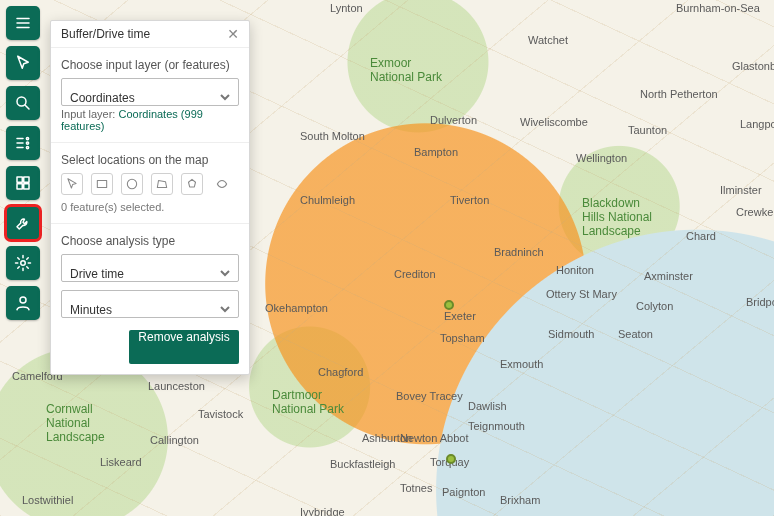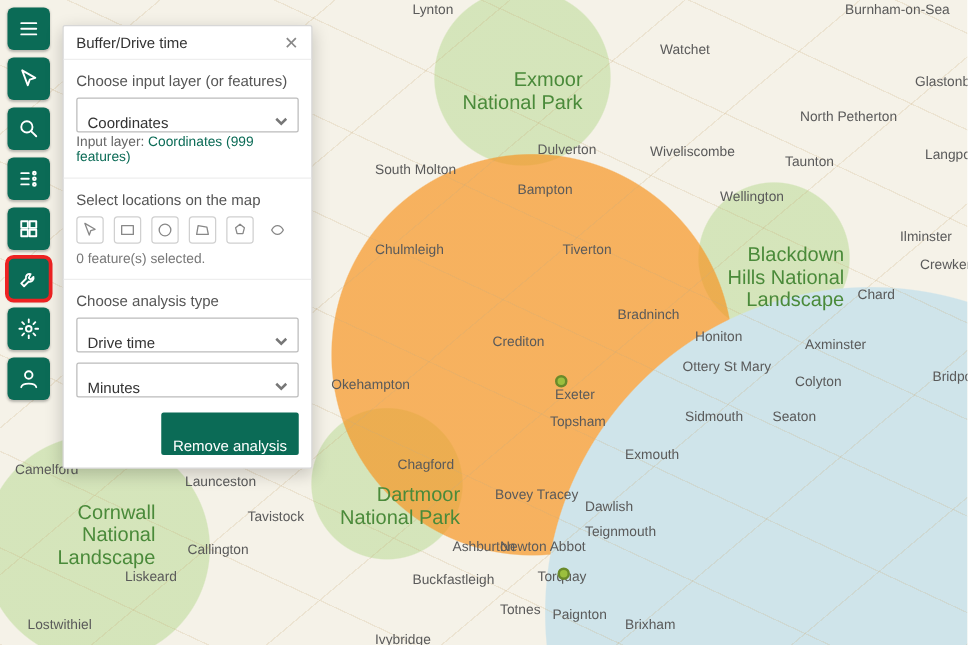--- a/index.html
+++ b/index.html
@@ -30,7 +30,7 @@
     pointer-events:none;
   }
   .map-label { position: absolute; font-size: 11px; color: #5a5a5a; white-space: nowrap; pointer-events: none; }
-  .map-label.park { color: #4a8a3a; font-size: 16px; text-align: right; }
+  .map-label.park { color: #4a8a3a; font-size: 12px; }
   .marker { position:absolute; width:10px; height:10px; border-radius:50%; background:#9bbf3e; border:2px solid #6a8a2a; }
 
   

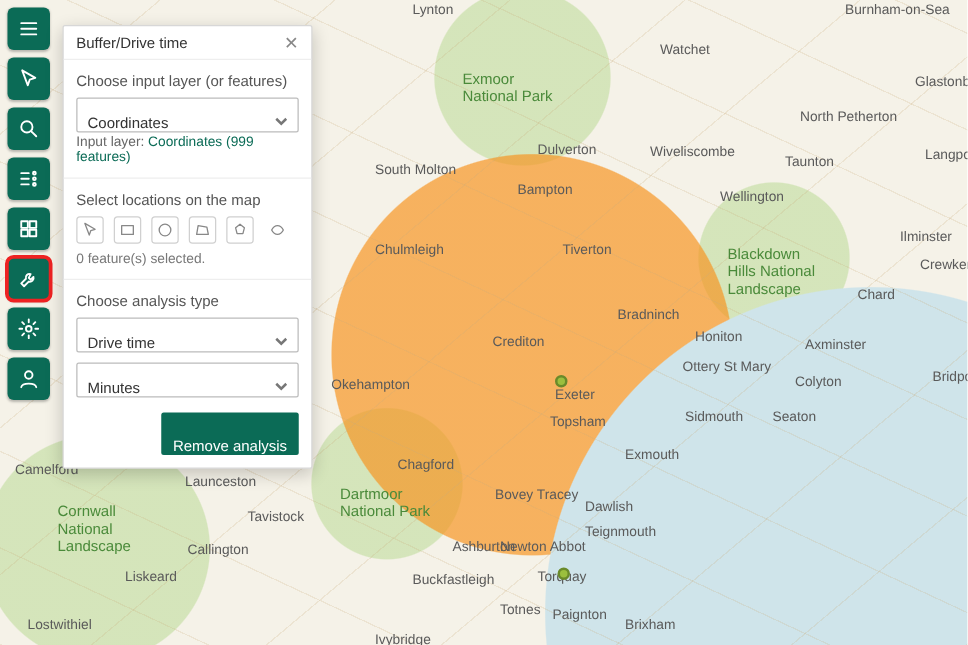--- a/index.html
+++ b/index.html
@@ -83,7 +83,7 @@
   .unit-box { flex:1; }
 
   .run-btn {
-    margin-top:12px; height:34px; background:#0b6b56; color:#fff; display:flex; align-items:flex-end; justify-content:center;
+    margin-top:12px; height:34px; background:#0b6b56; color:#fff; display:flex; align-items:flex-start; justify-content:center;
     border-radius:2px; cursor:pointer; float:right; width:110px; font-size:12px;
   }
   .clearfix::after { content:""; display:block; clear:both; }

